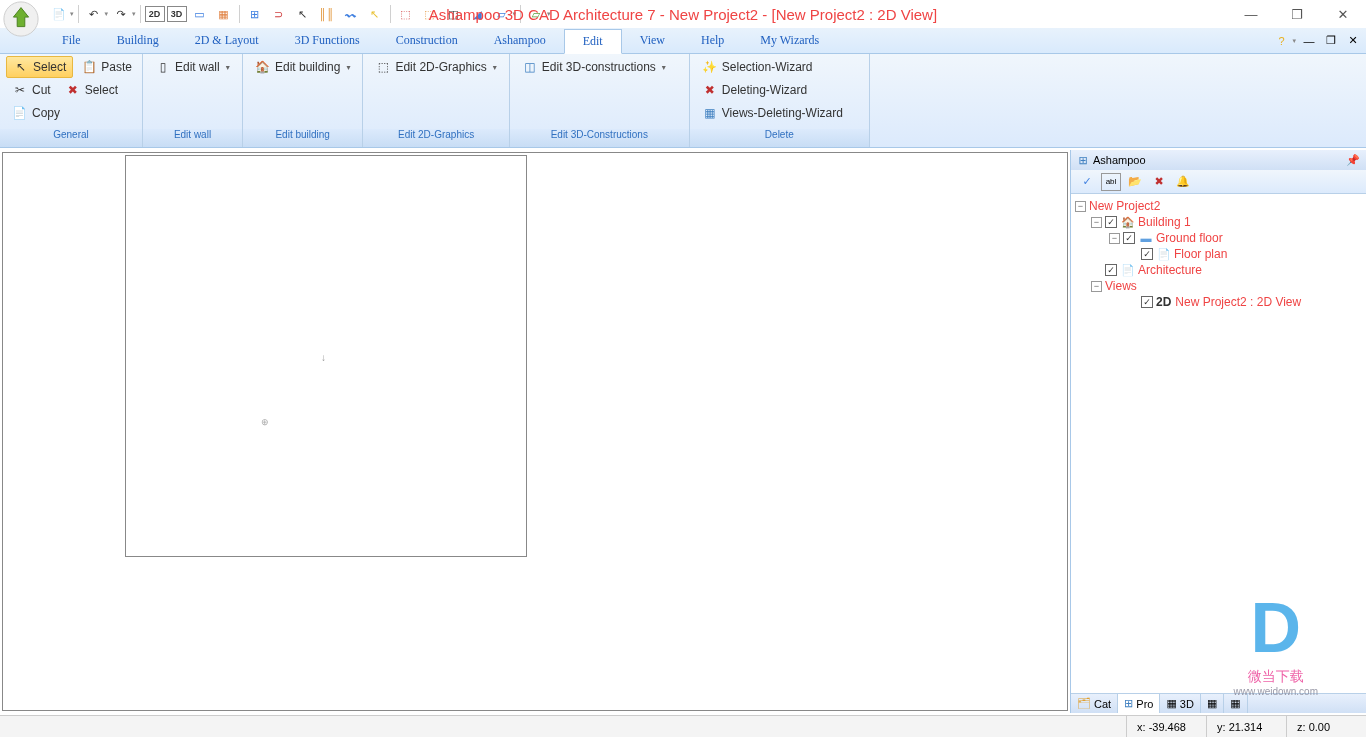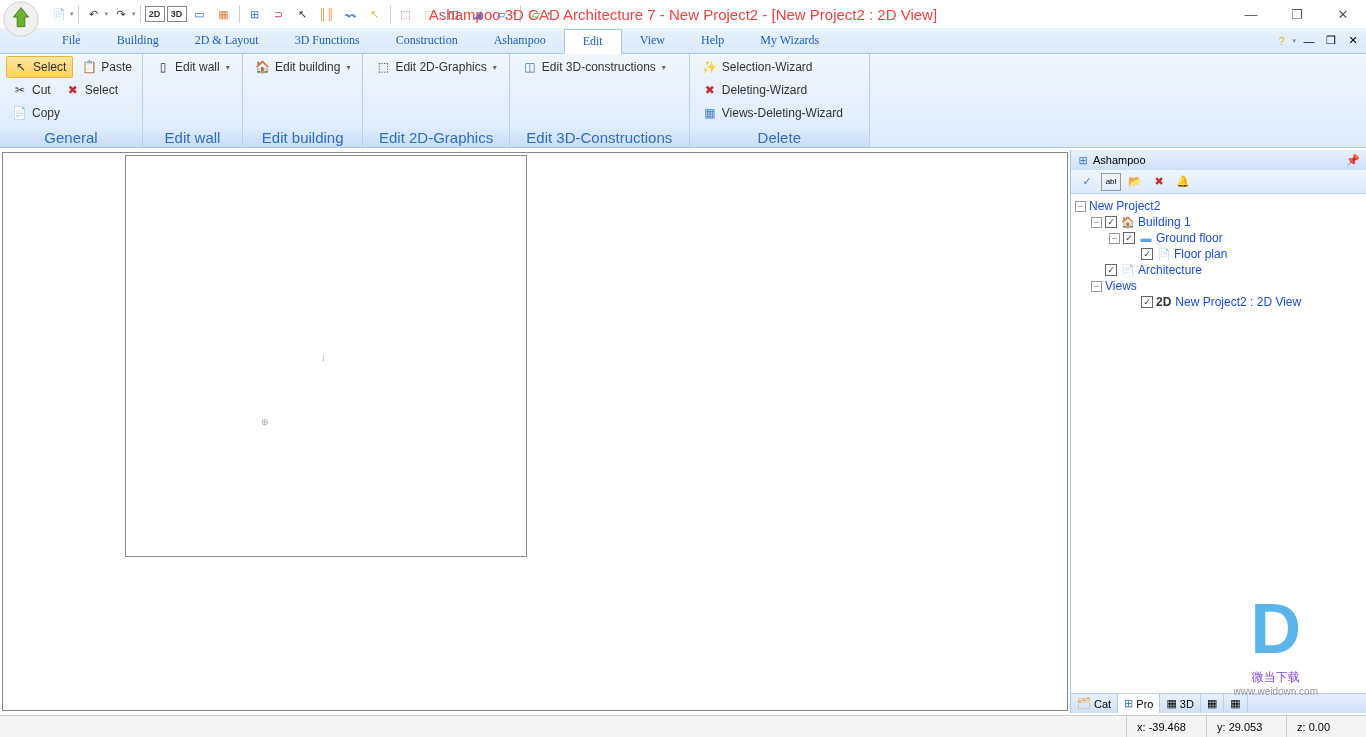--- a/index.html
+++ b/index.html
@@ -28,7 +28,7 @@
 .ribbon { height: 94px; background: linear-gradient(#f0f6fc, #dceafc); display: flex; border-bottom: 1px solid #a8c8e8; }
 .ribbon-group { border-right: 1px solid #b8d0e8; display: flex; flex-direction: column; min-width: 140px; }
 .ribbon-group-body { flex: 1; display: flex; flex-wrap: wrap; align-content: flex-start; padding: 2px 6px; gap: 1px; }
-.ribbon-group-label { height: 18px; font-size: 15px; color: #3070c0; text-align: center; background: linear-gradient(#dceafc, #c8ddf5); }
+.ribbon-group-label { height: 18px; font-size: 10px; color: #3070c0; text-align: center; background: linear-gradient(#dceafc, #c8ddf5); }
 .ribbon-btn { display: flex; align-items: center; gap: 4px; height: 22px; padding: 0 6px; font-size: 12px; color: #333; cursor: pointer; white-space: nowrap; }
 .ribbon-btn.selected { background: linear-gradient(#ffe8a0, #ffd060); border: 1px solid #e8b840; border-radius: 2px; }
 .ribbon-btn-icon { width: 16px; height: 16px; display: flex; align-items: center; justify-content: center; font-size: 12px; }

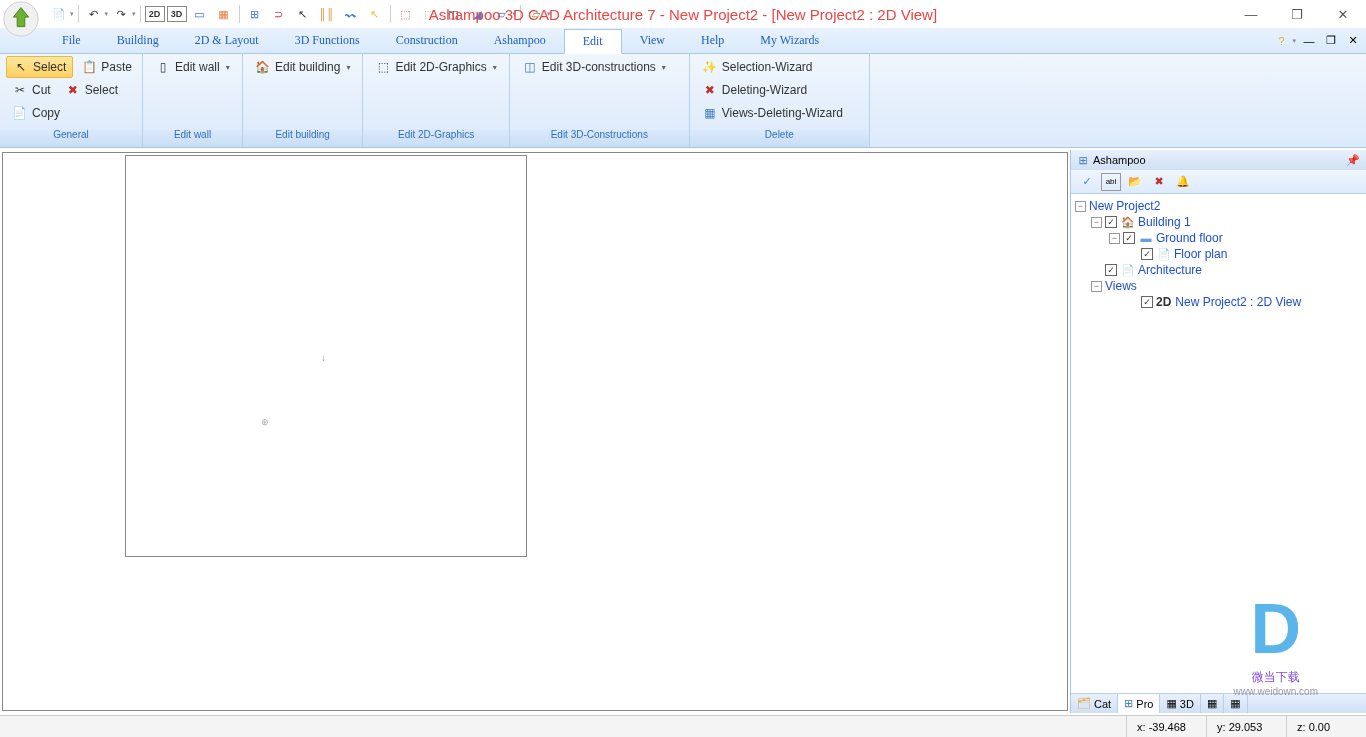--- a/index.html
+++ b/index.html
@@ -57,7 +57,7 @@
 .tree-chk { width: 12px; height: 12px; border: 1px solid #666; margin-right: 3px; display: flex; align-items: center; justify-content: center; font-size: 9px; cursor: pointer; }
 .tree-chk.checked::after { content: "✓"; color: #333; }
 .tree-ico { width: 16px; height: 14px; margin-right: 2px; display: flex; align-items: center; justify-content: center; font-size: 11px; }
-.tree-label { color: #1d4ed8; }
+.tree-label { color: #ef4444; }
 .tree-label.alt { color: #333; }
 .ind0{padding-left:2px}.ind1{padding-left:18px}.ind2{padding-left:36px}.ind3{padding-left:68px}
 

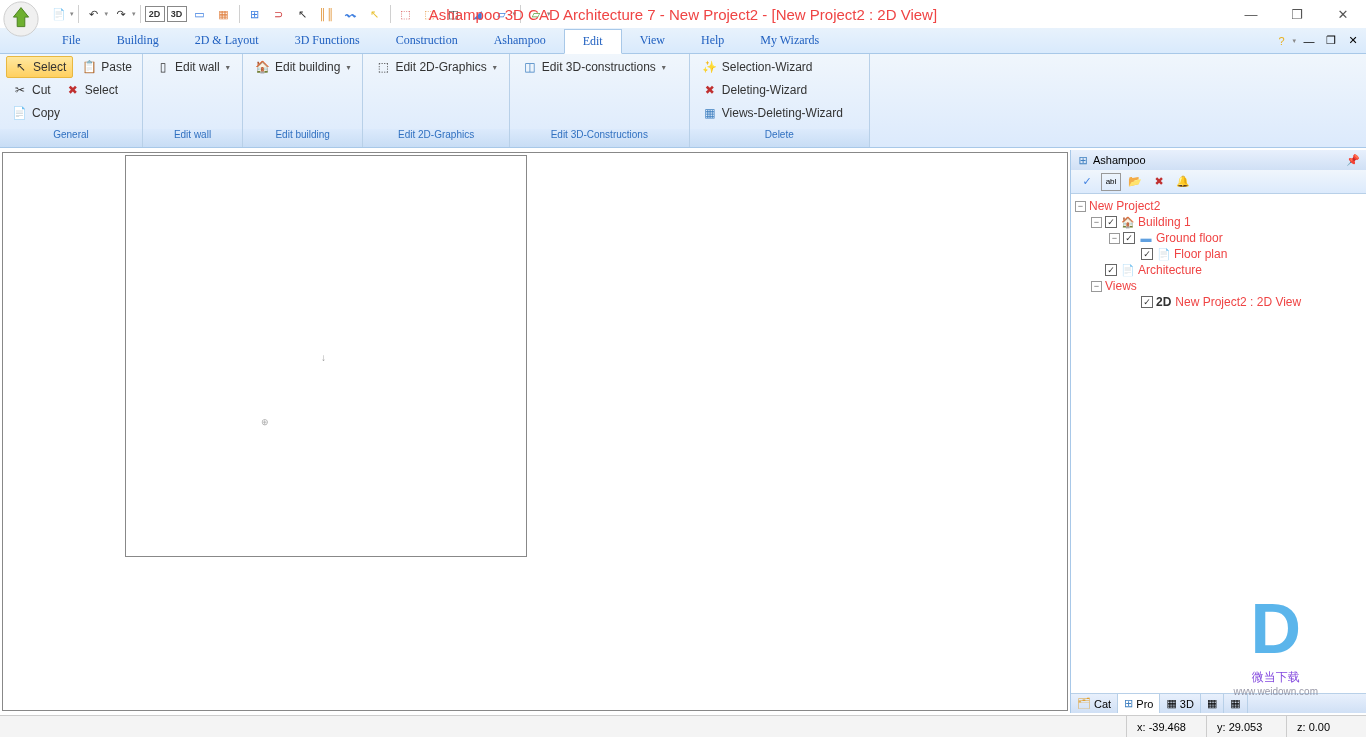--- a/index.html
+++ b/index.html
@@ -72,7 +72,7 @@
 
 .watermark { position: absolute; right: 48px; bottom: 40px; opacity: 0.85; text-align: center; color: #3fa9e8; pointer-events: none; }
 .watermark .wm-logo { font-size: 70px; font-weight: bold; font-family: Arial; }
-.watermark .wm-text { font-size: 12px; color: #6d28d9; }
+.watermark .wm-text { font-size: 14px; color: #ec4899; }
 </style>
 </head>
 <body>

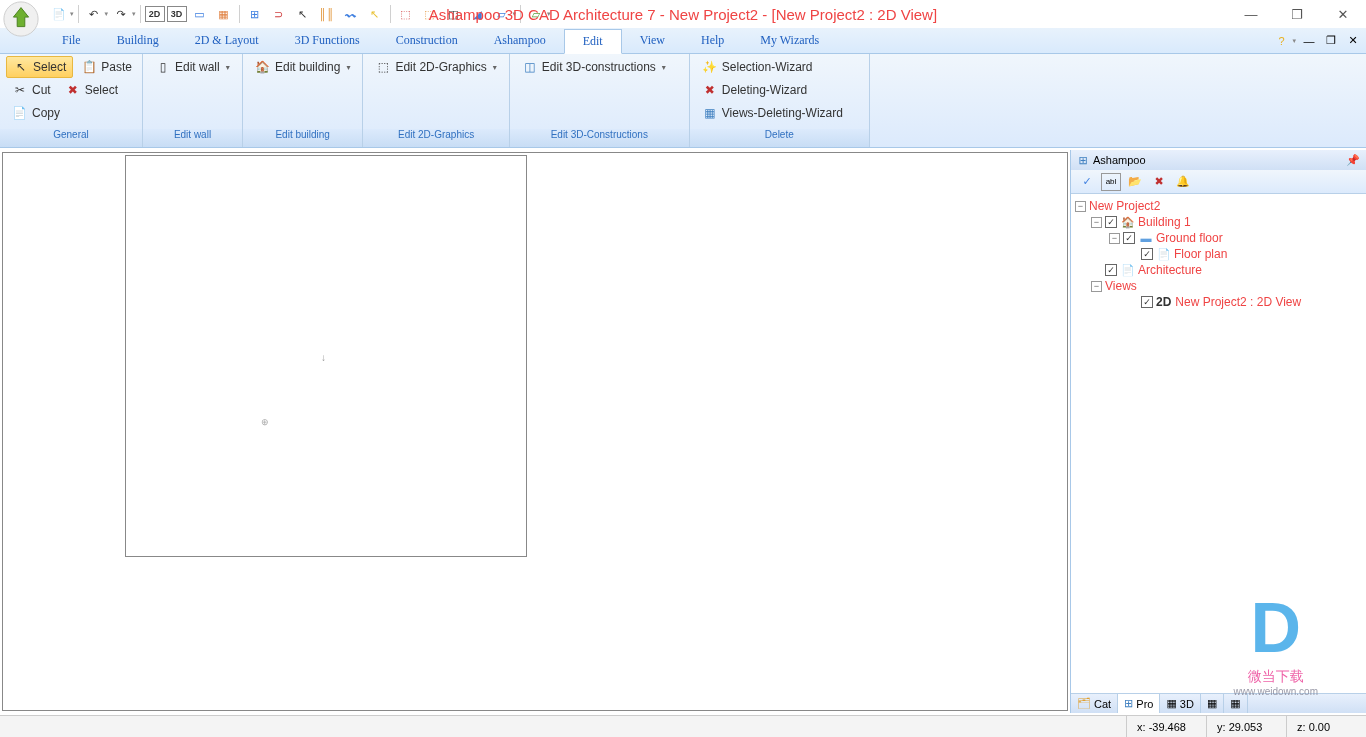--- a/index.html
+++ b/index.html
@@ -323,7 +323,7 @@
 
 <div class="statusbar">
   <div class="status-cell"><span>x:</span>&nbsp;<span>-39.468</span></div>
-  <div class="status-cell"><span>y:</span>&nbsp;<span>29.053</span></div>
+  <div class="status-cell"><span>y:</span>&nbsp;<span>21.314</span></div>
   <div class="status-cell"><span>z:</span>&nbsp;<span>0.00</span></div>
 </div>
 

